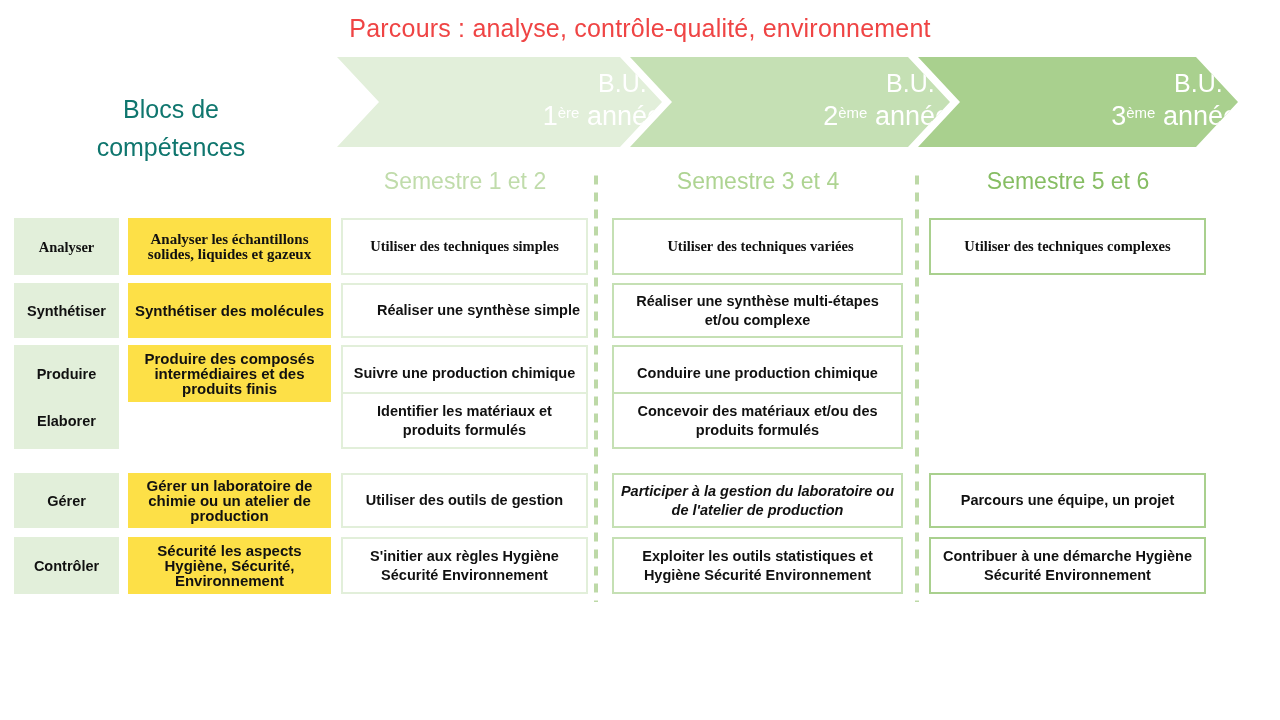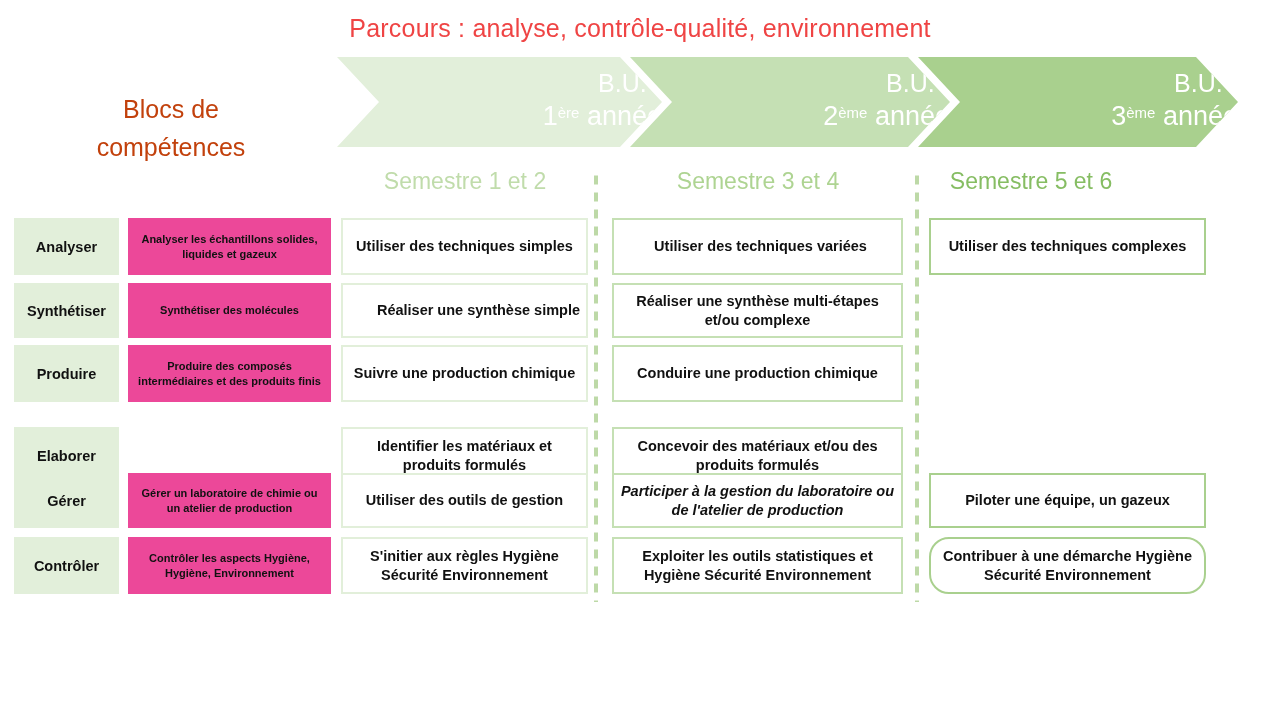--- a/index.html
+++ b/index.html
@@ -24,7 +24,7 @@
   .blocs-label {
     position: absolute; left: 26px; top: 90px; width: 290px;
     text-align: center; line-height: 38px;
-    font-size: 25px; font-weight: 400; color: #c2410c;
+    font-size: 25px; font-weight: 400; color: #0f766e;
   }
 
   

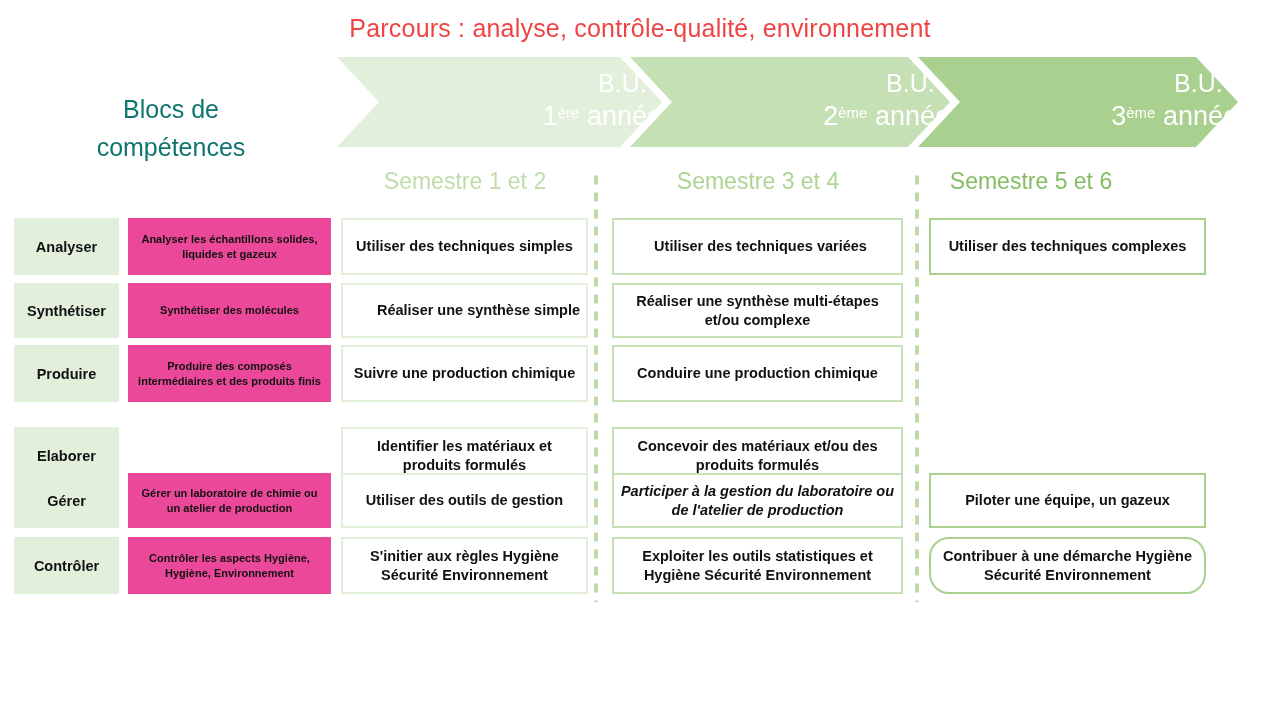--- a/index.html
+++ b/index.html
@@ -52,7 +52,7 @@
   }
   #sem1 { left: 341px; width: 248px; color: #c0dcab; }
   #sem2 { left: 612px; width: 292px; color: #aed492; }
-  #sem3 { left: 892px; width: 278px; color: #86bd63; }
+  #sem3 { left: 929px; width: 278px; color: #86bd63; }
 
   
   .divider {

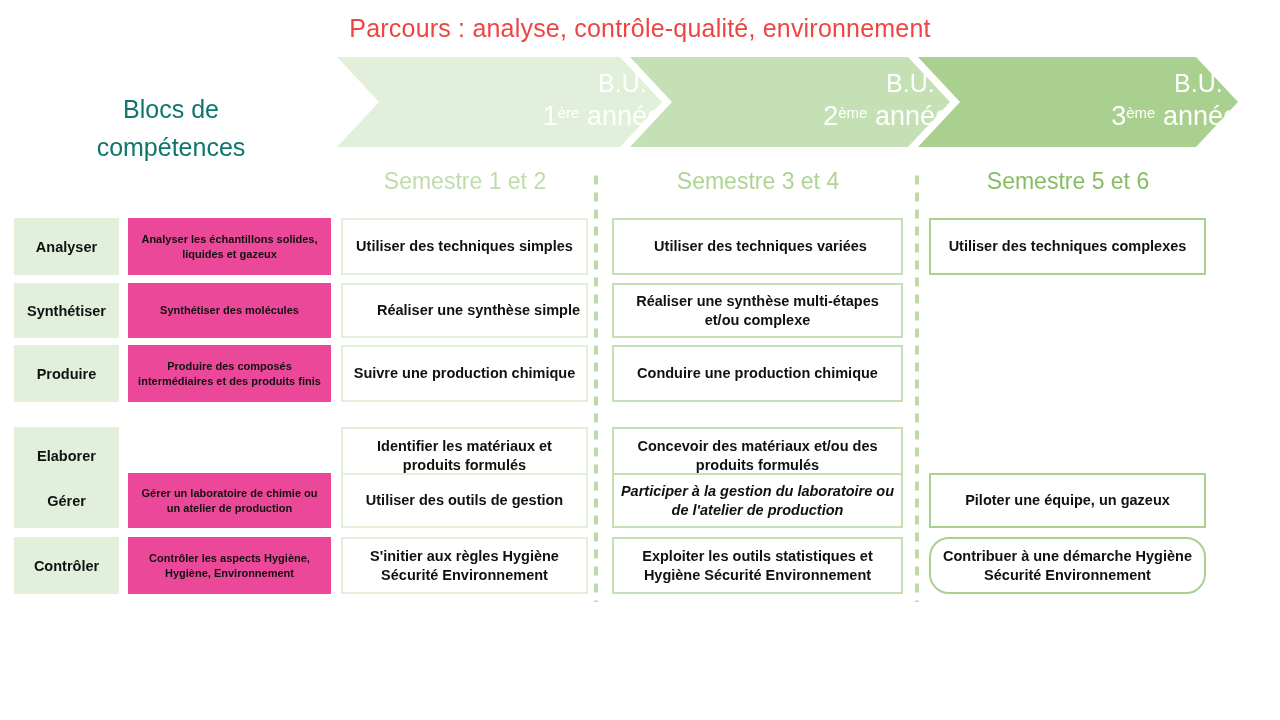--- a/index.html
+++ b/index.html
@@ -141,7 +141,7 @@
   <div class="divider" id="div2"></div>
 
   <div id="rows-container">
-      <div class="row" style="top: 218px; height: 45px;">
+      <div class="row" style="top: 218px; height: 45px; font-family: Liberation Serif, serif;">
         <div class="cell c-verb" style="top: 0px; height: 57px;">
           <div class="cell-inner">Analyser</div>
         </div>

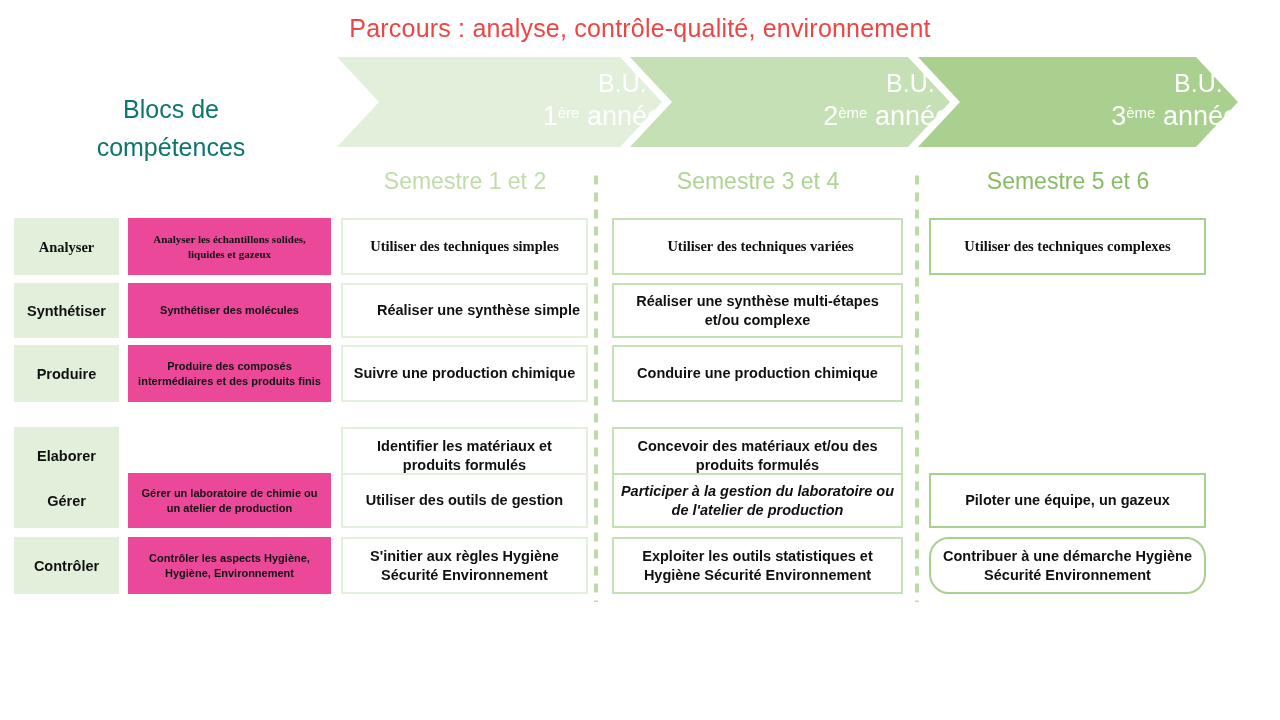--- a/index.html
+++ b/index.html
@@ -85,8 +85,8 @@
   
   .c-desc {
     left: 128px; width: 203px;
-    background: #ec4899;
-    font-size: 11px; font-weight: bold;
+    background: #fde047;
+    font-size: 15px; font-weight: bold;
     line-height: 15px;
   }
   

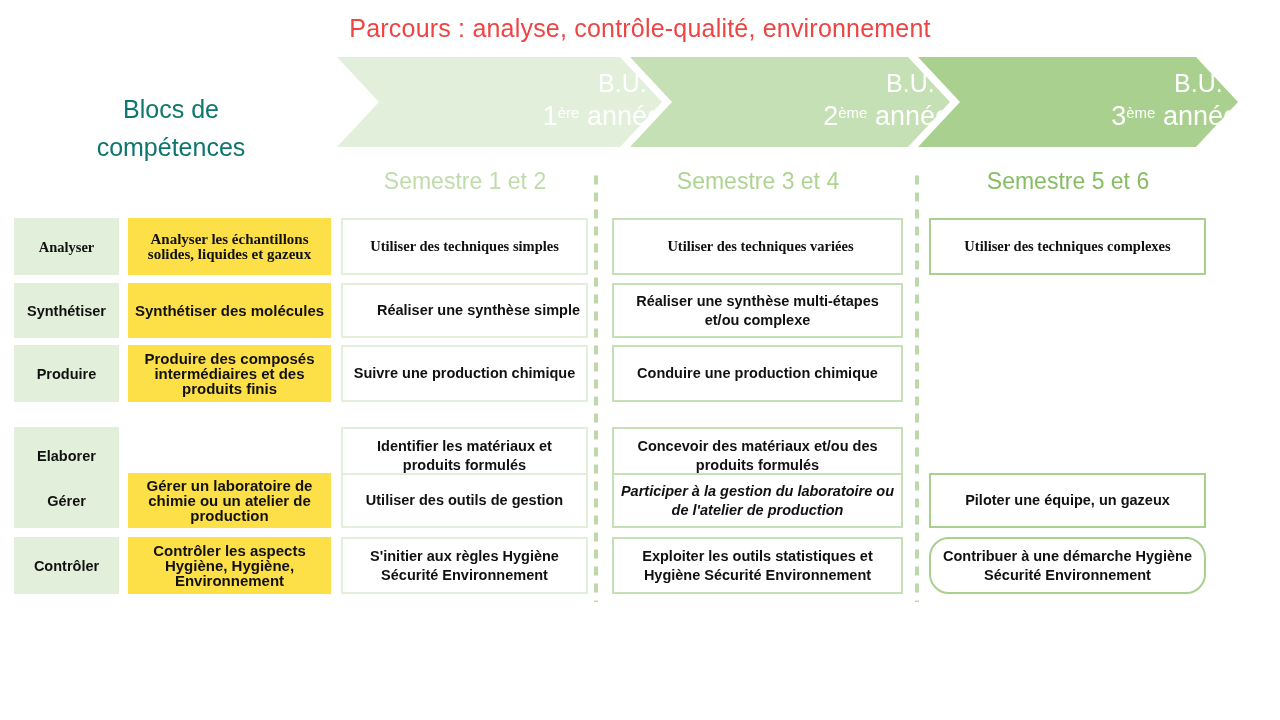--- a/index.html
+++ b/index.html
@@ -186,7 +186,7 @@
           <div class="cell-inner">Conduire une  production chimique</div>
         </div>
       </div>
-      <div class="row" style="top: 427px; height: 57px; border-radius: 28px;">
+      <div class="row" style="top: 392px; height: 57px; border-radius: 28px;">
         <div class="cell c-verb" style="top: 0px; height: 57px;">
           <div class="cell-inner">Elaborer</div>
         </div>

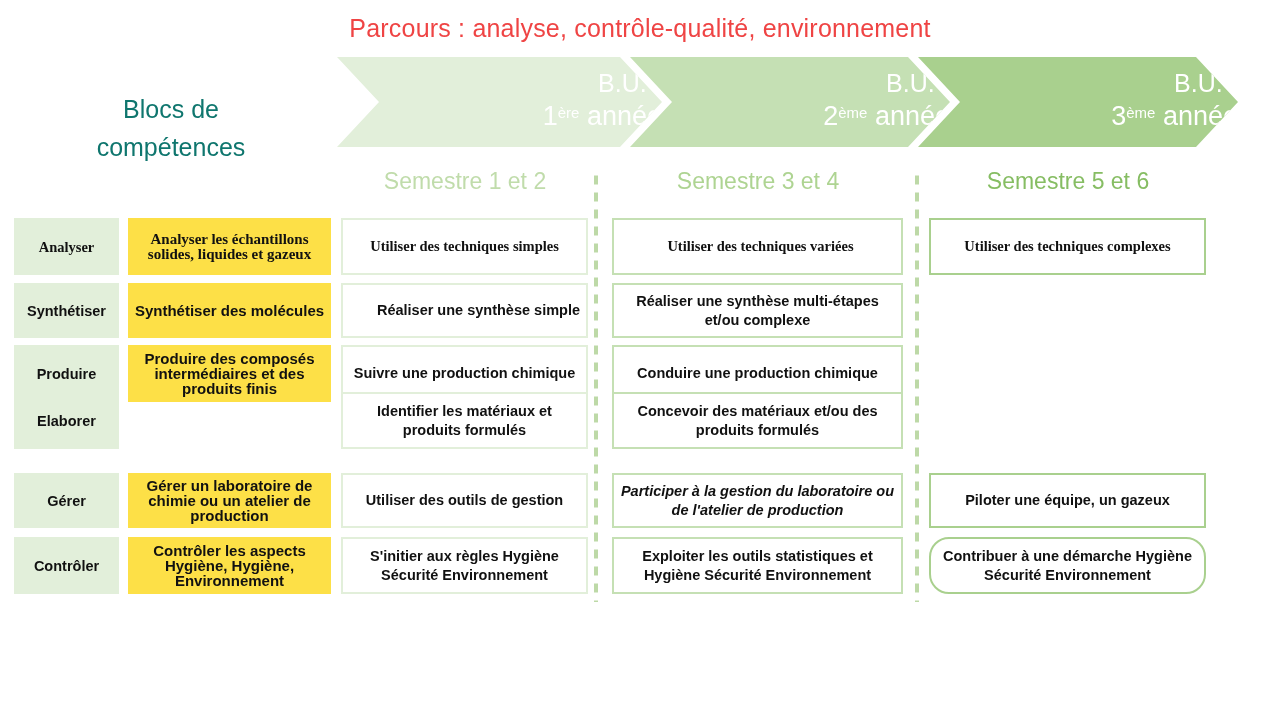--- a/index.html
+++ b/index.html
@@ -211,7 +211,7 @@
           <div class="cell-inner">Participer à la gestion du laboratoire ou de l'atelier de production</div>
         </div>
         <div class="cell c-s3" style="top: 0px; height: 55px;">
-          <div class="cell-inner">Piloter une équipe, un gazeux</div>
+          <div class="cell-inner">Parcours une équipe, un projet</div>
         </div>
       </div>
       <div class="row" style="top: 537px; height: 57px;">

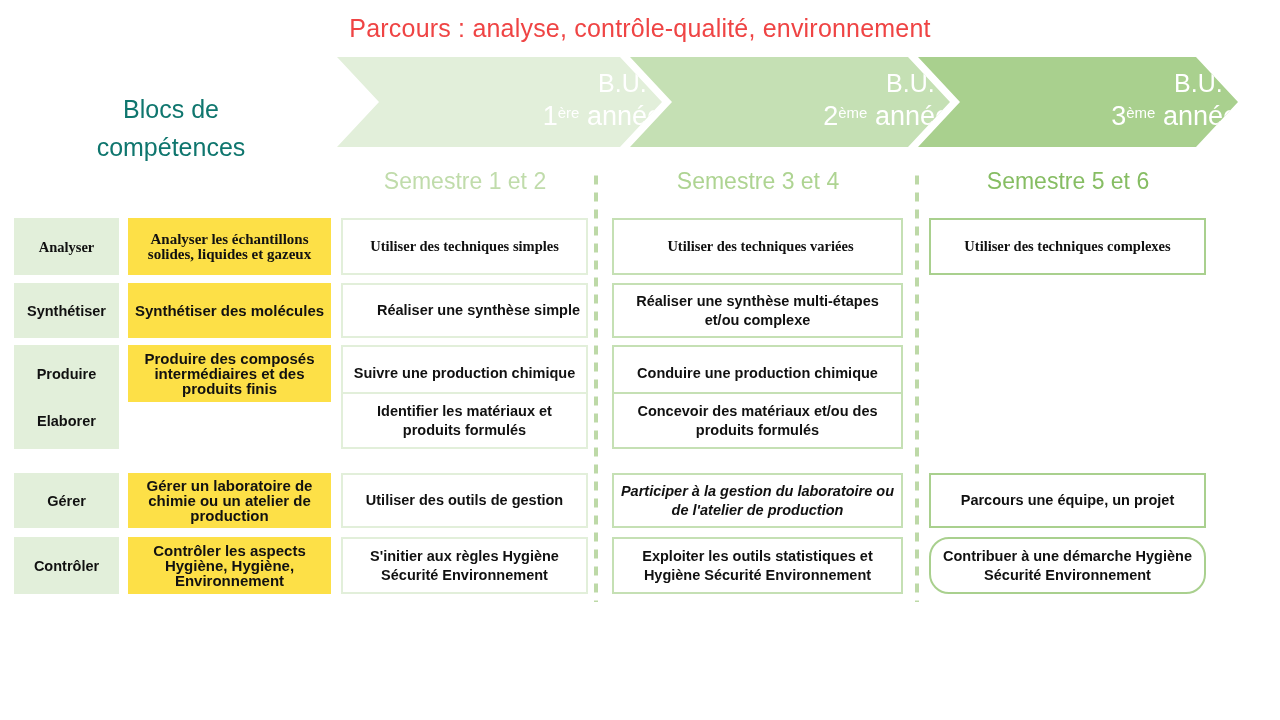--- a/index.html
+++ b/index.html
@@ -219,7 +219,7 @@
           <div class="cell-inner">Contrôler</div>
         </div>
         <div class="cell c-desc" style="top: 0px; height: 57px;">
-          <div class="cell-inner">Contrôler les aspects Hygiène, Hygiène, Environnement</div>
+          <div class="cell-inner">Sécurité les aspects Hygiène, Sécurité, Environnement</div>
         </div>
         <div class="cell c-s1" style="top: 0px; height: 57px;">
           <div class="cell-inner">S'initier aux règles Hygiène Sécurité Environnement</div>

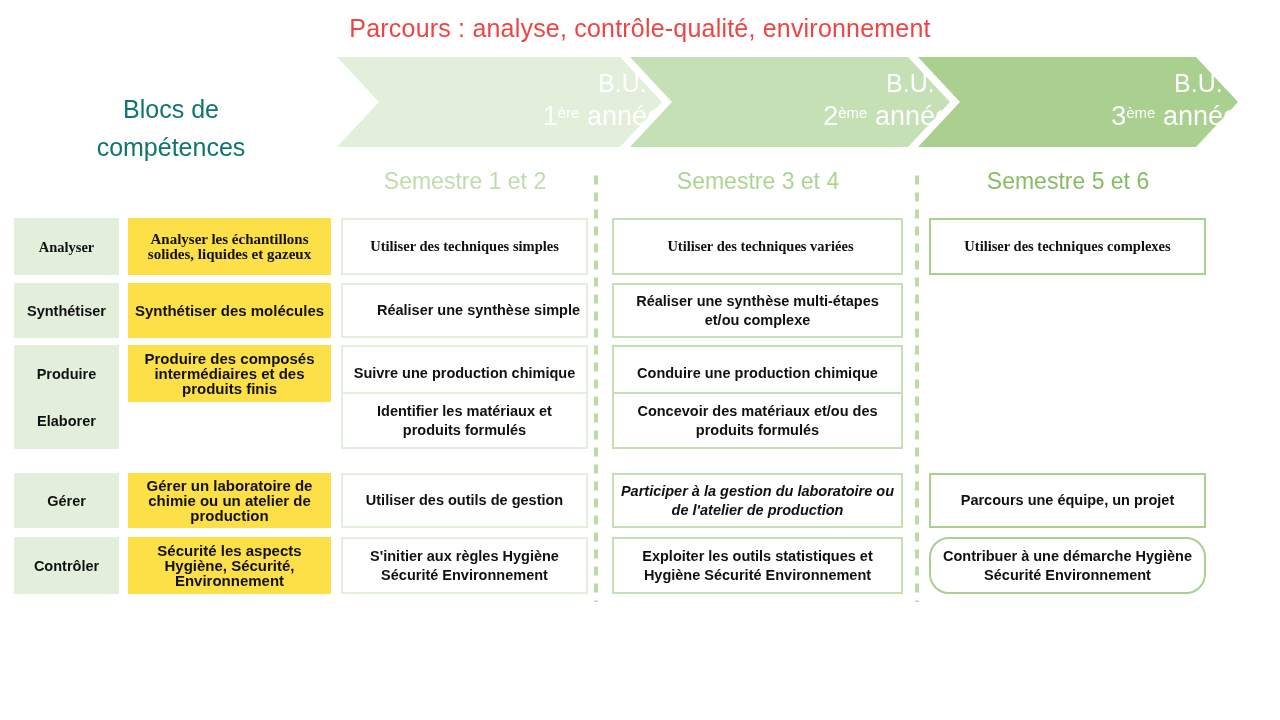--- a/index.html
+++ b/index.html
@@ -227,7 +227,7 @@
         <div class="cell c-s2" style="top: 0px; height: 57px;">
           <div class="cell-inner">Exploiter les outils statistiques et Hygiène Sécurité Environnement</div>
         </div>
-        <div class="cell c-s3" style="top: 0px; height: 57px; border-radius: 20px;">
+        <div class="cell c-s3" style="top: 0px; height: 57px;">
           <div class="cell-inner">Contribuer à une démarche Hygiène Sécurité Environnement</div>
         </div>
       </div>

